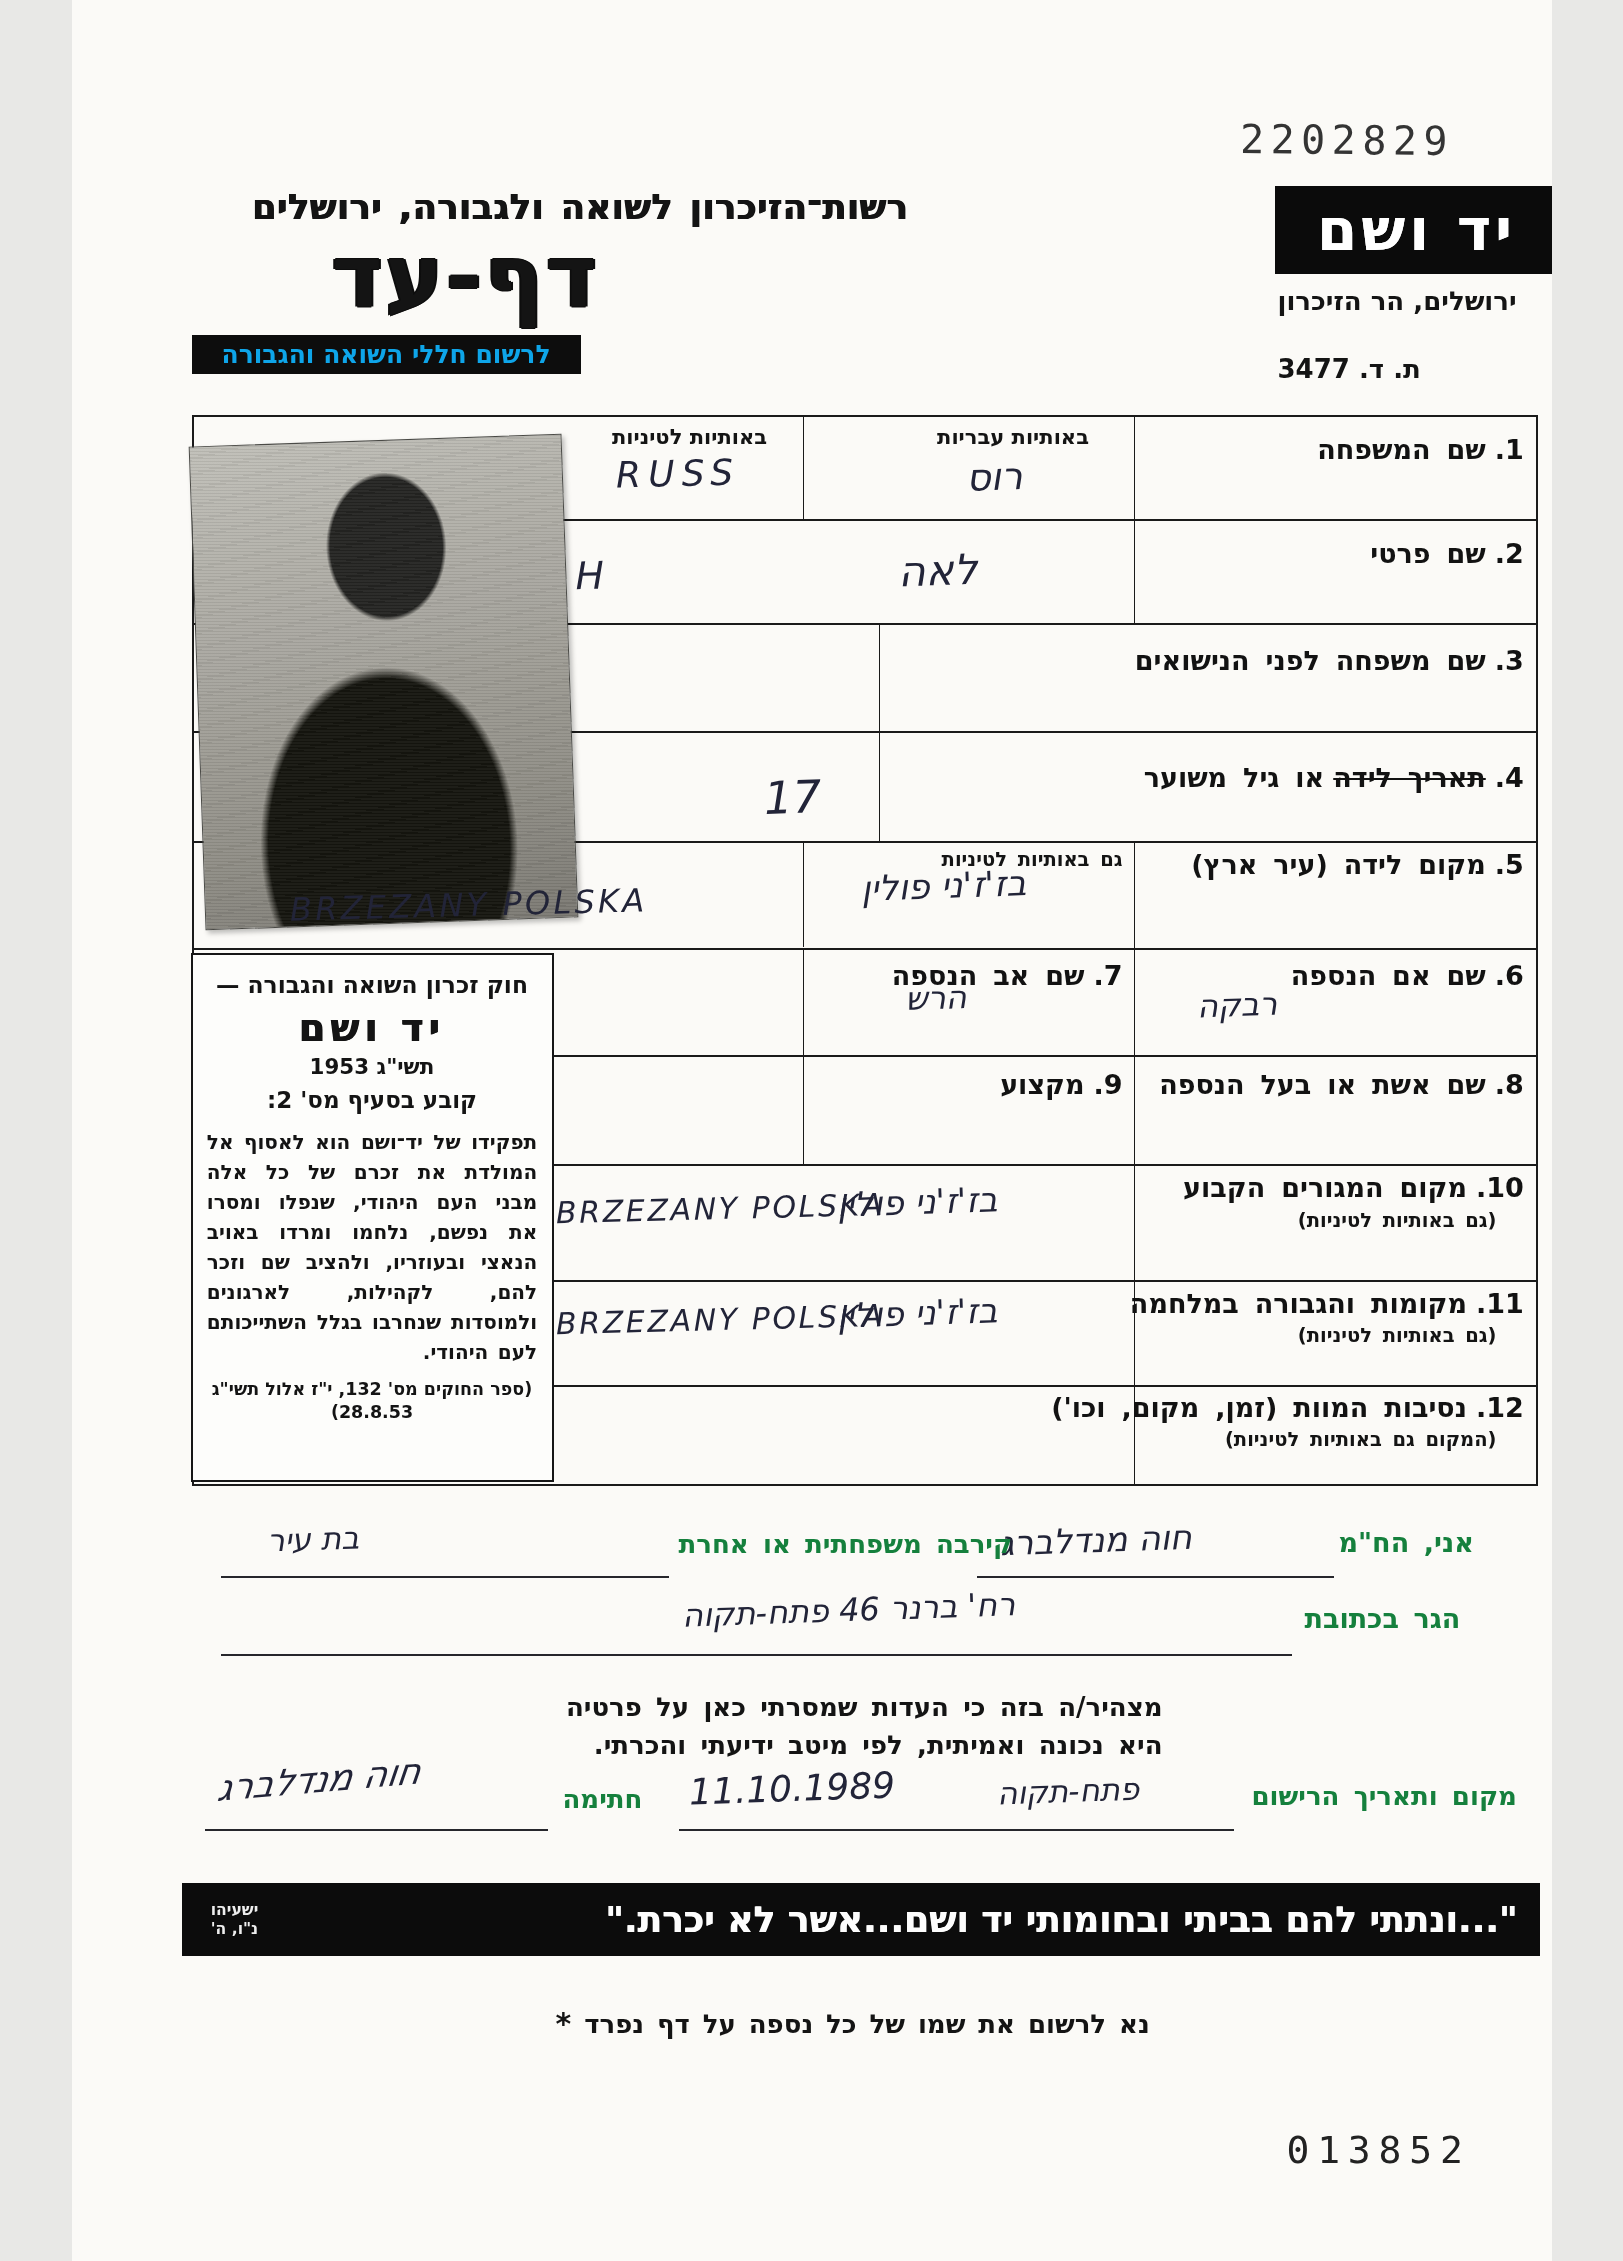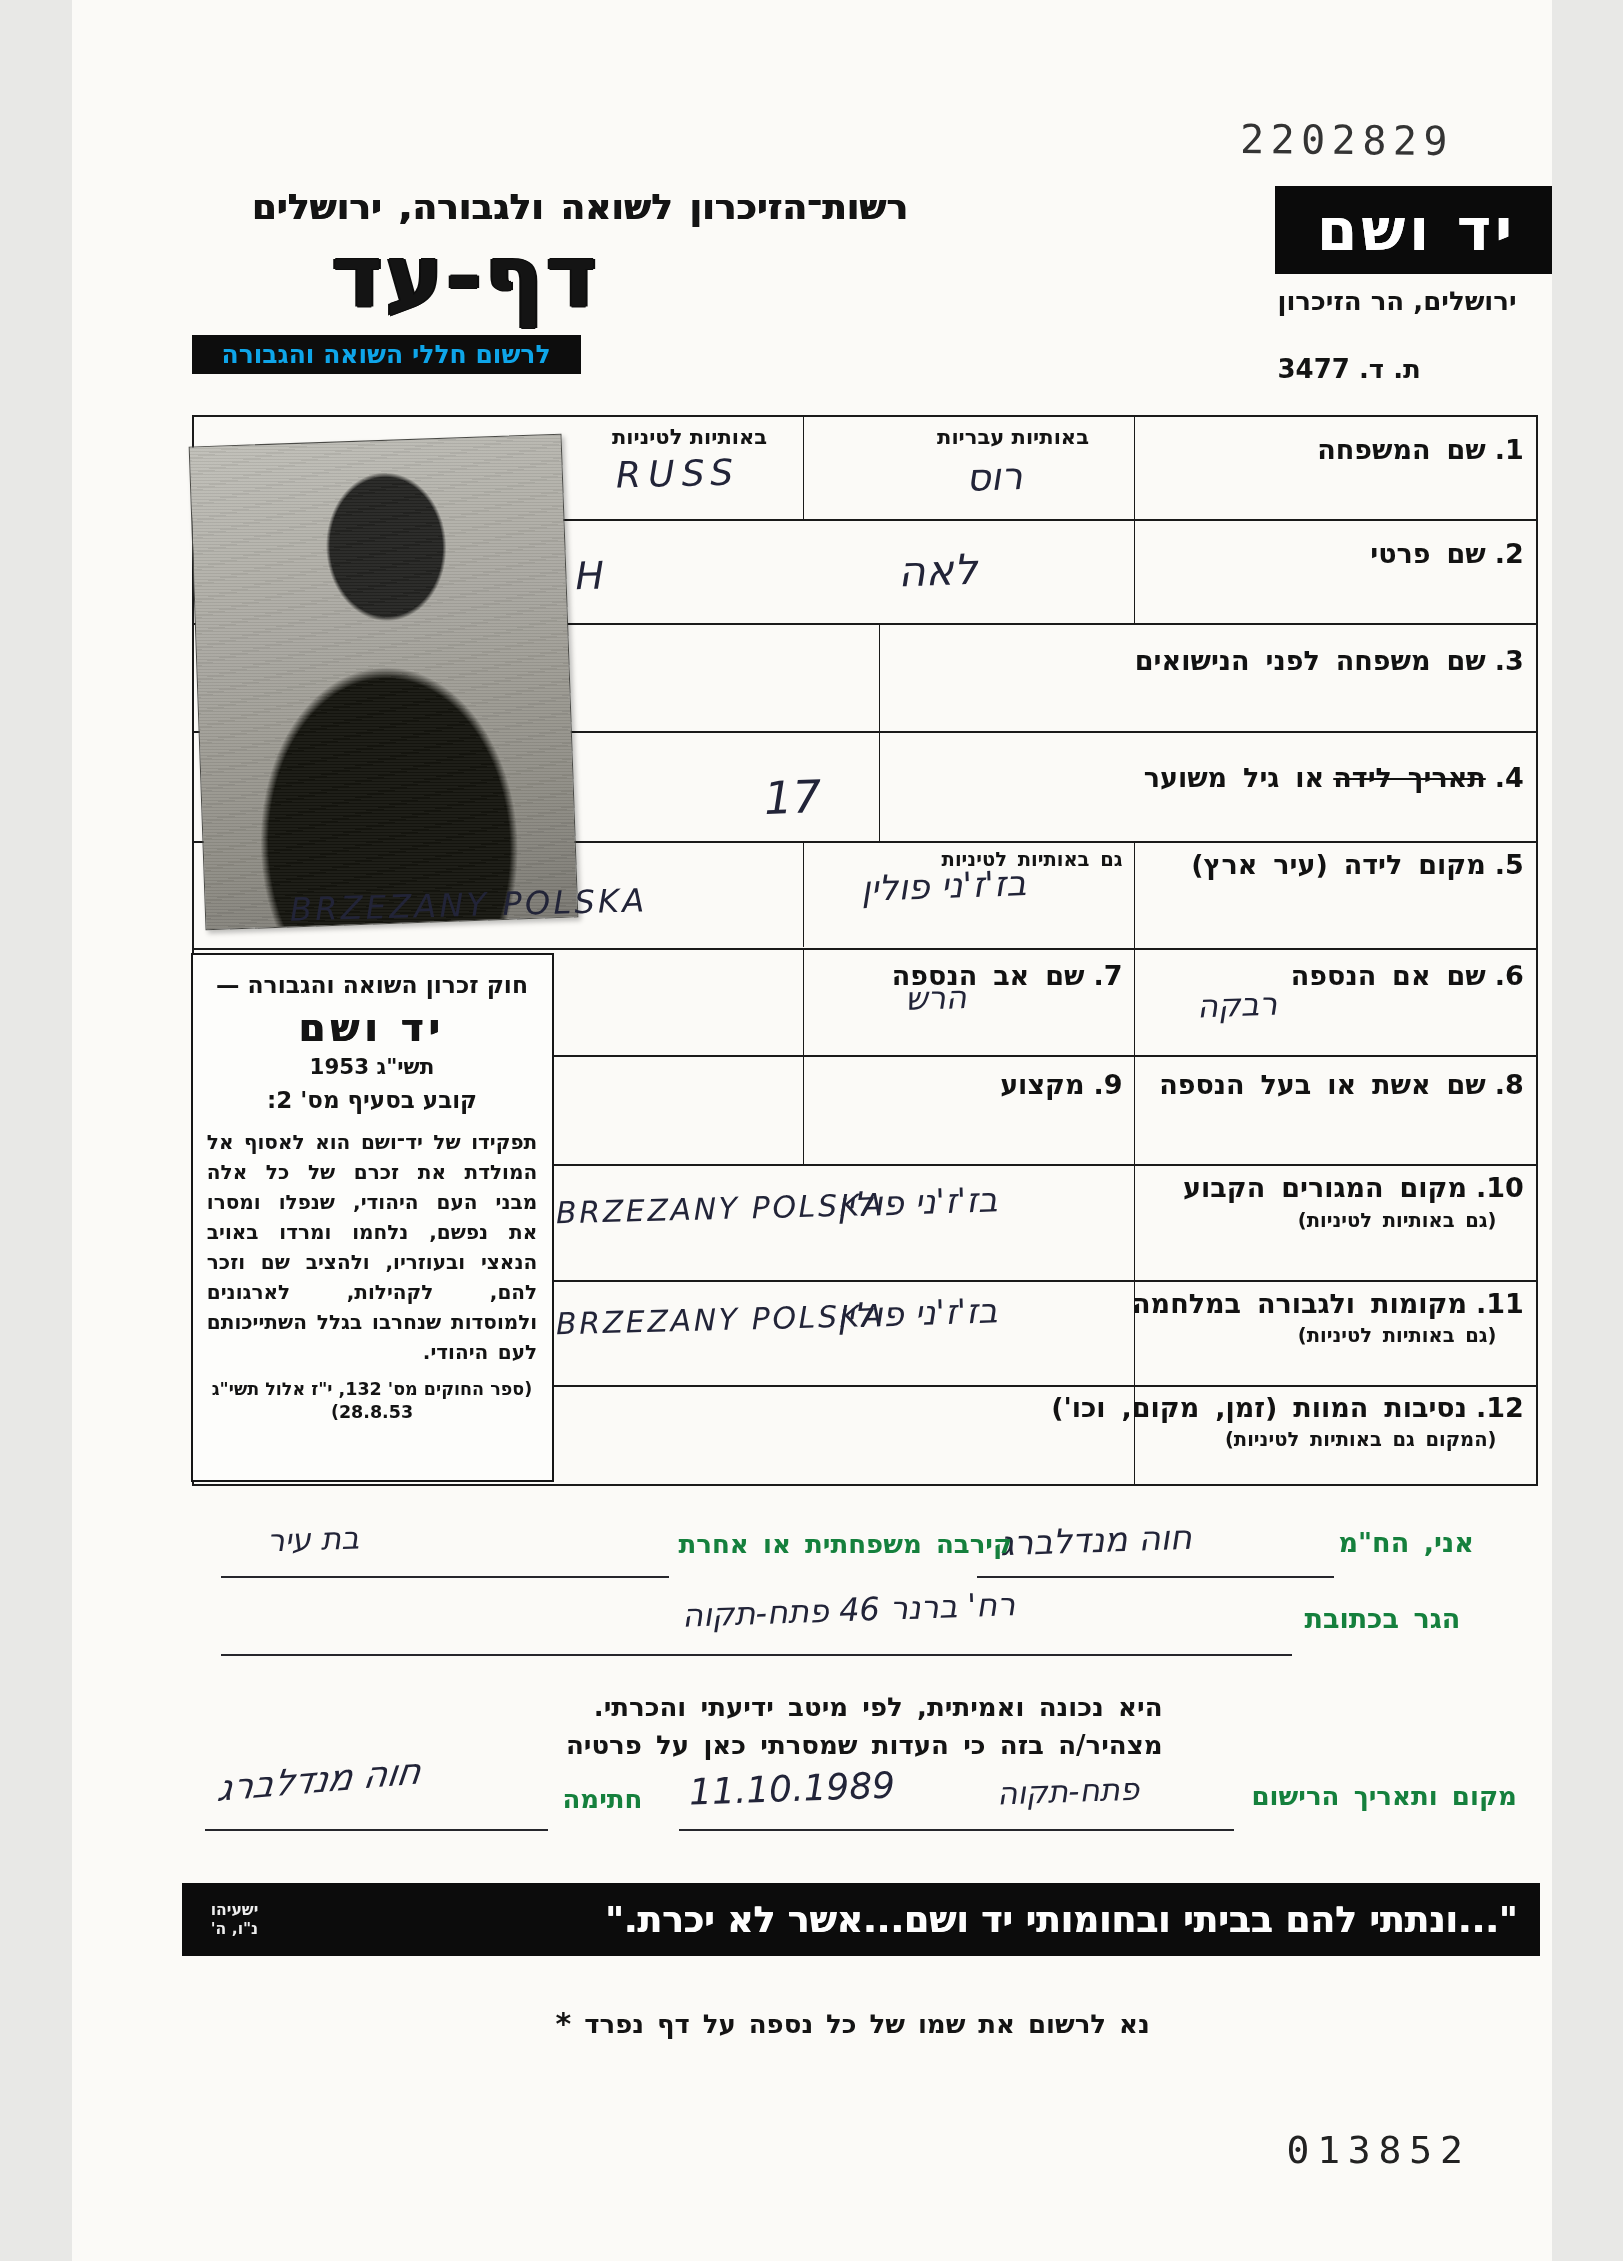--- a/index.html
+++ b/index.html
@@ -243,7 +243,7 @@
 
     <div class="lbl" style="right:11.7px;top:871px;">
       <span>11.</span>
-      <span>מקומות ולגבורה במלחמה</span>
+      <span>מקומות והגבורה במלחמה</span>
     </div>
     <div class="sub" style="right:39px;top:907px;">(גם באותיות לטיניות)</div>
     <div class="hw" style="left:643px;top:876px;font-size:34px;">בז'ז'ני פולין</div>

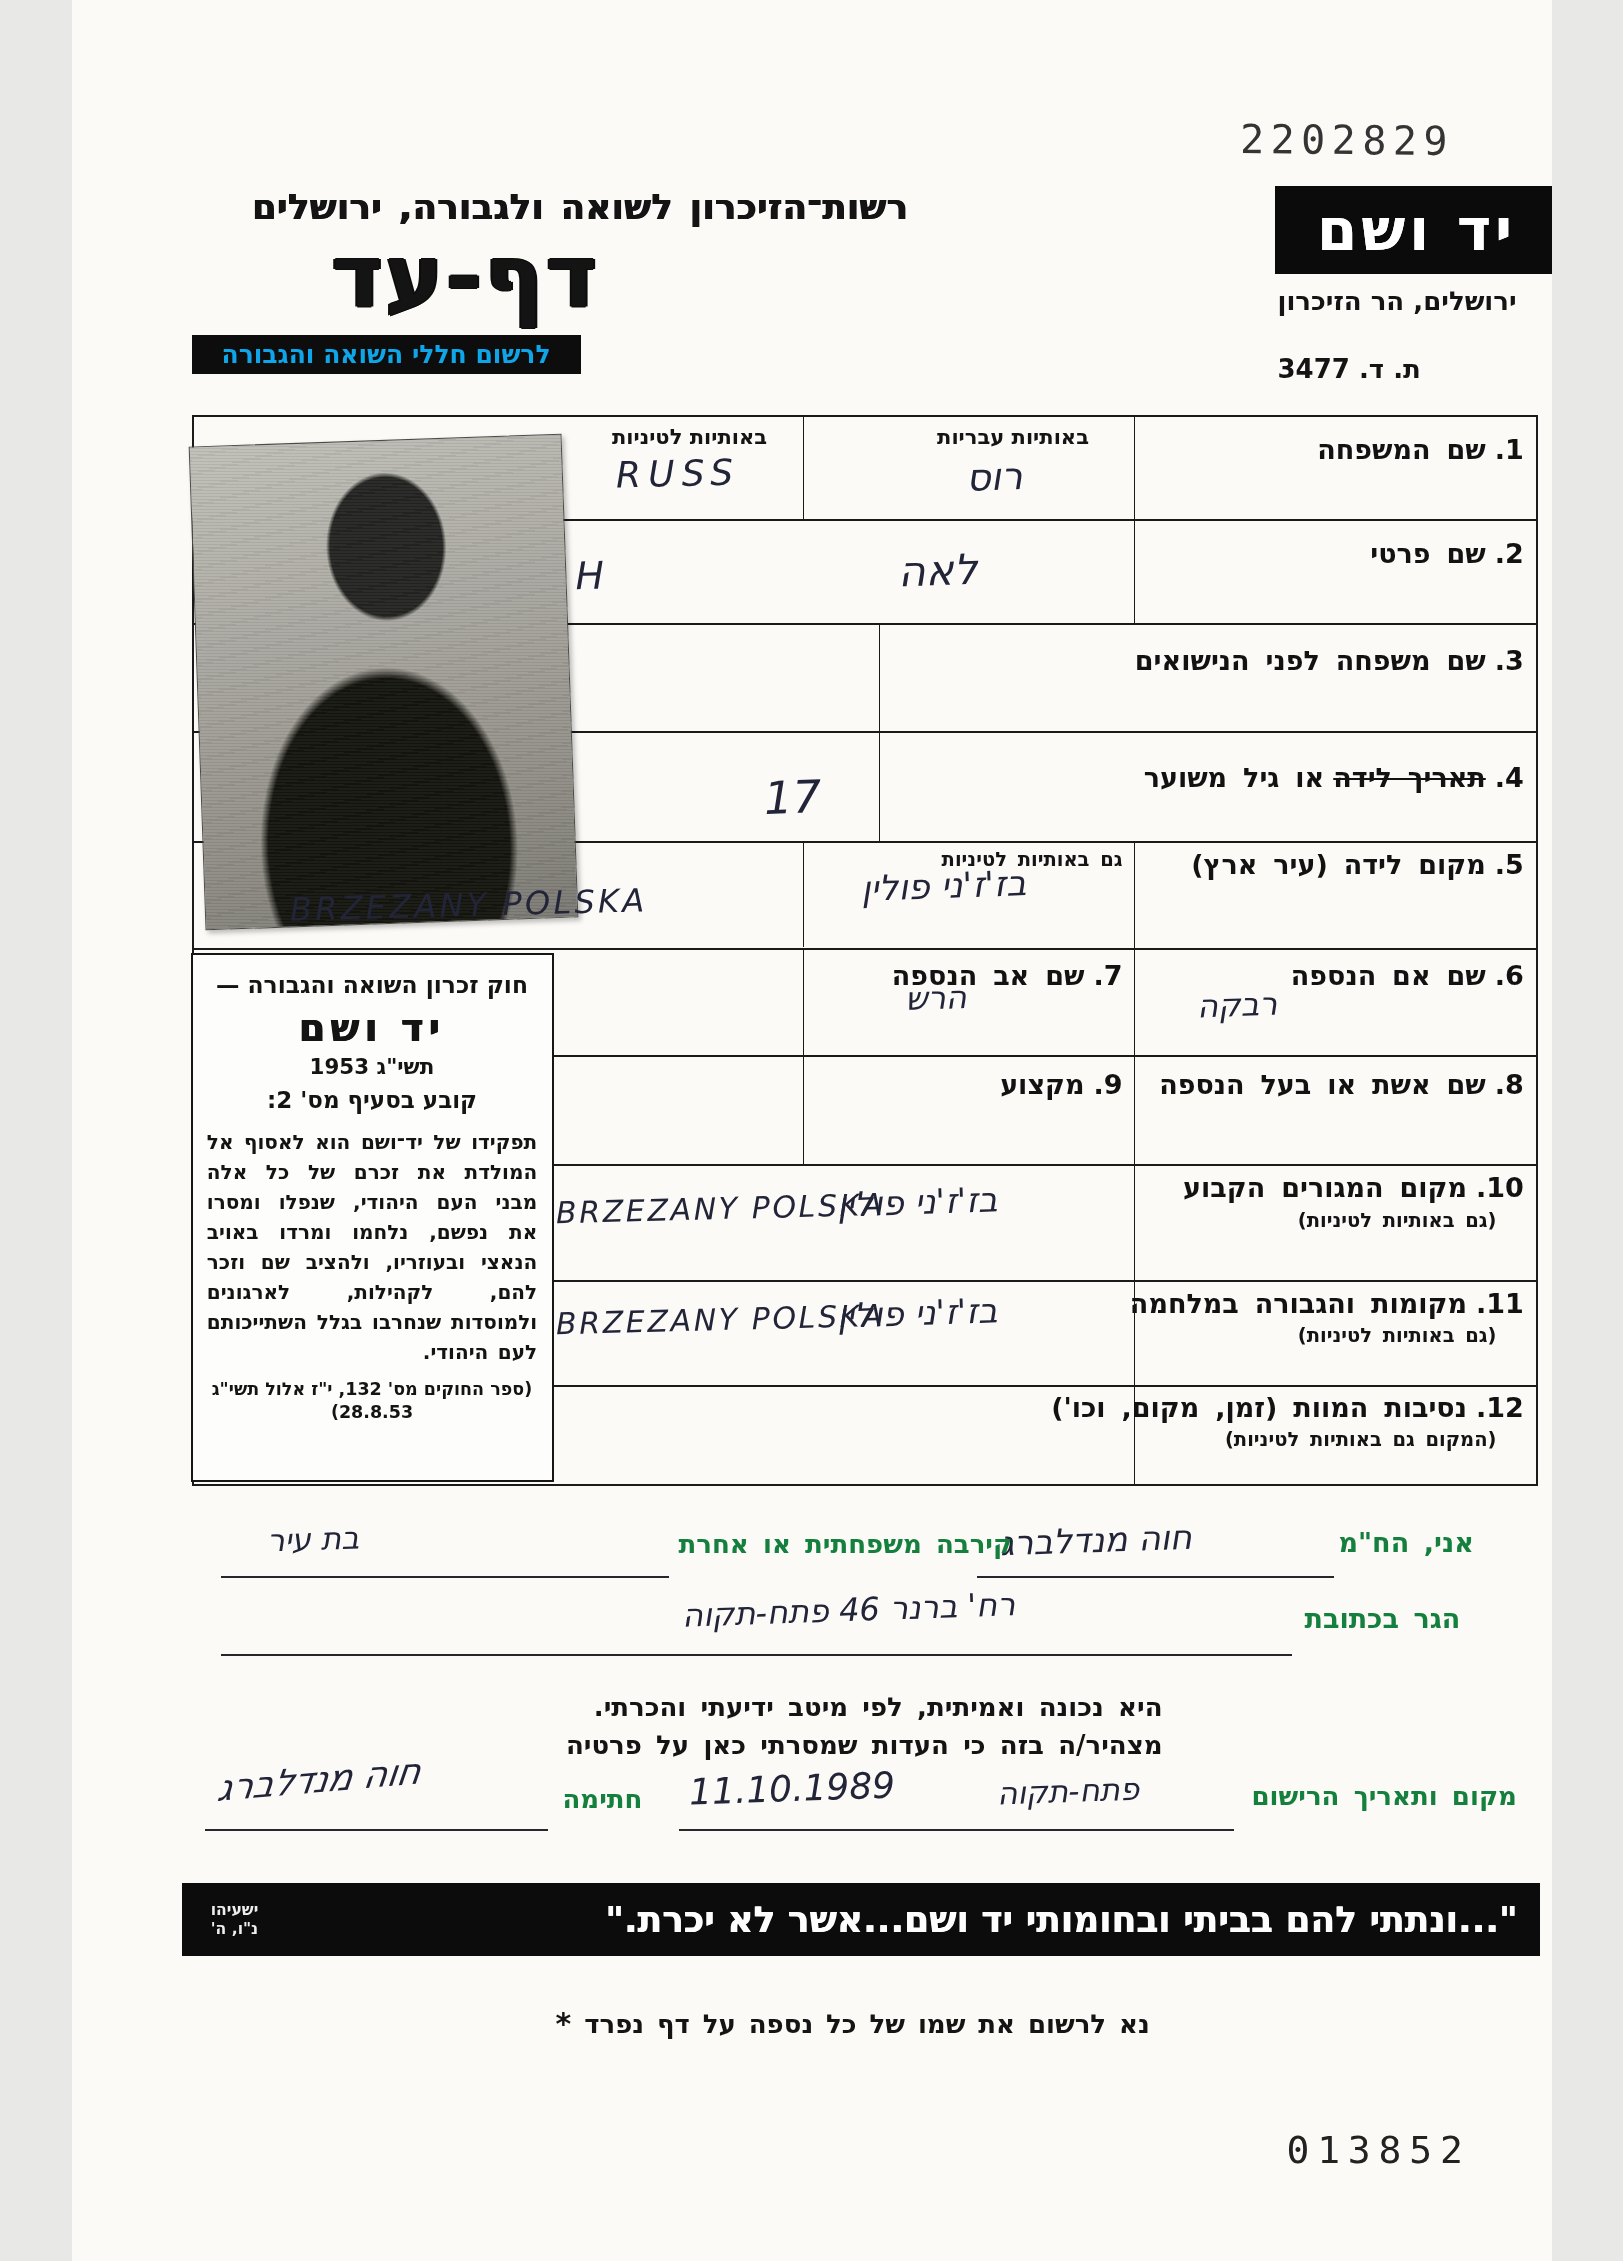--- a/index.html
+++ b/index.html
@@ -280,8 +280,8 @@
   <div class="hw" style="left:610px;top:1591px;font-size:32px;">רח' ברנר 46 פתח-תקוה</div>
 
   <div class="statement" style="left:435px;top:1689px;width:656px;">
+    <span style="display:block;">מצהיר/ה בזה כי העדות שמסרתי כאן על פרטיה</span>
     <span style="display:block;">היא נכונה ואמיתית, לפי מיטב ידיעתי והכרתי.</span>
-    <span style="display:block;">מצהיר/ה בזה כי העדות שמסרתי כאן על פרטיה</span>
   </div>
 
   <div class="dec-lbl" style="left:1180px;top:1781px;font-size:26px;">מקום ותאריך הרישום</div>

